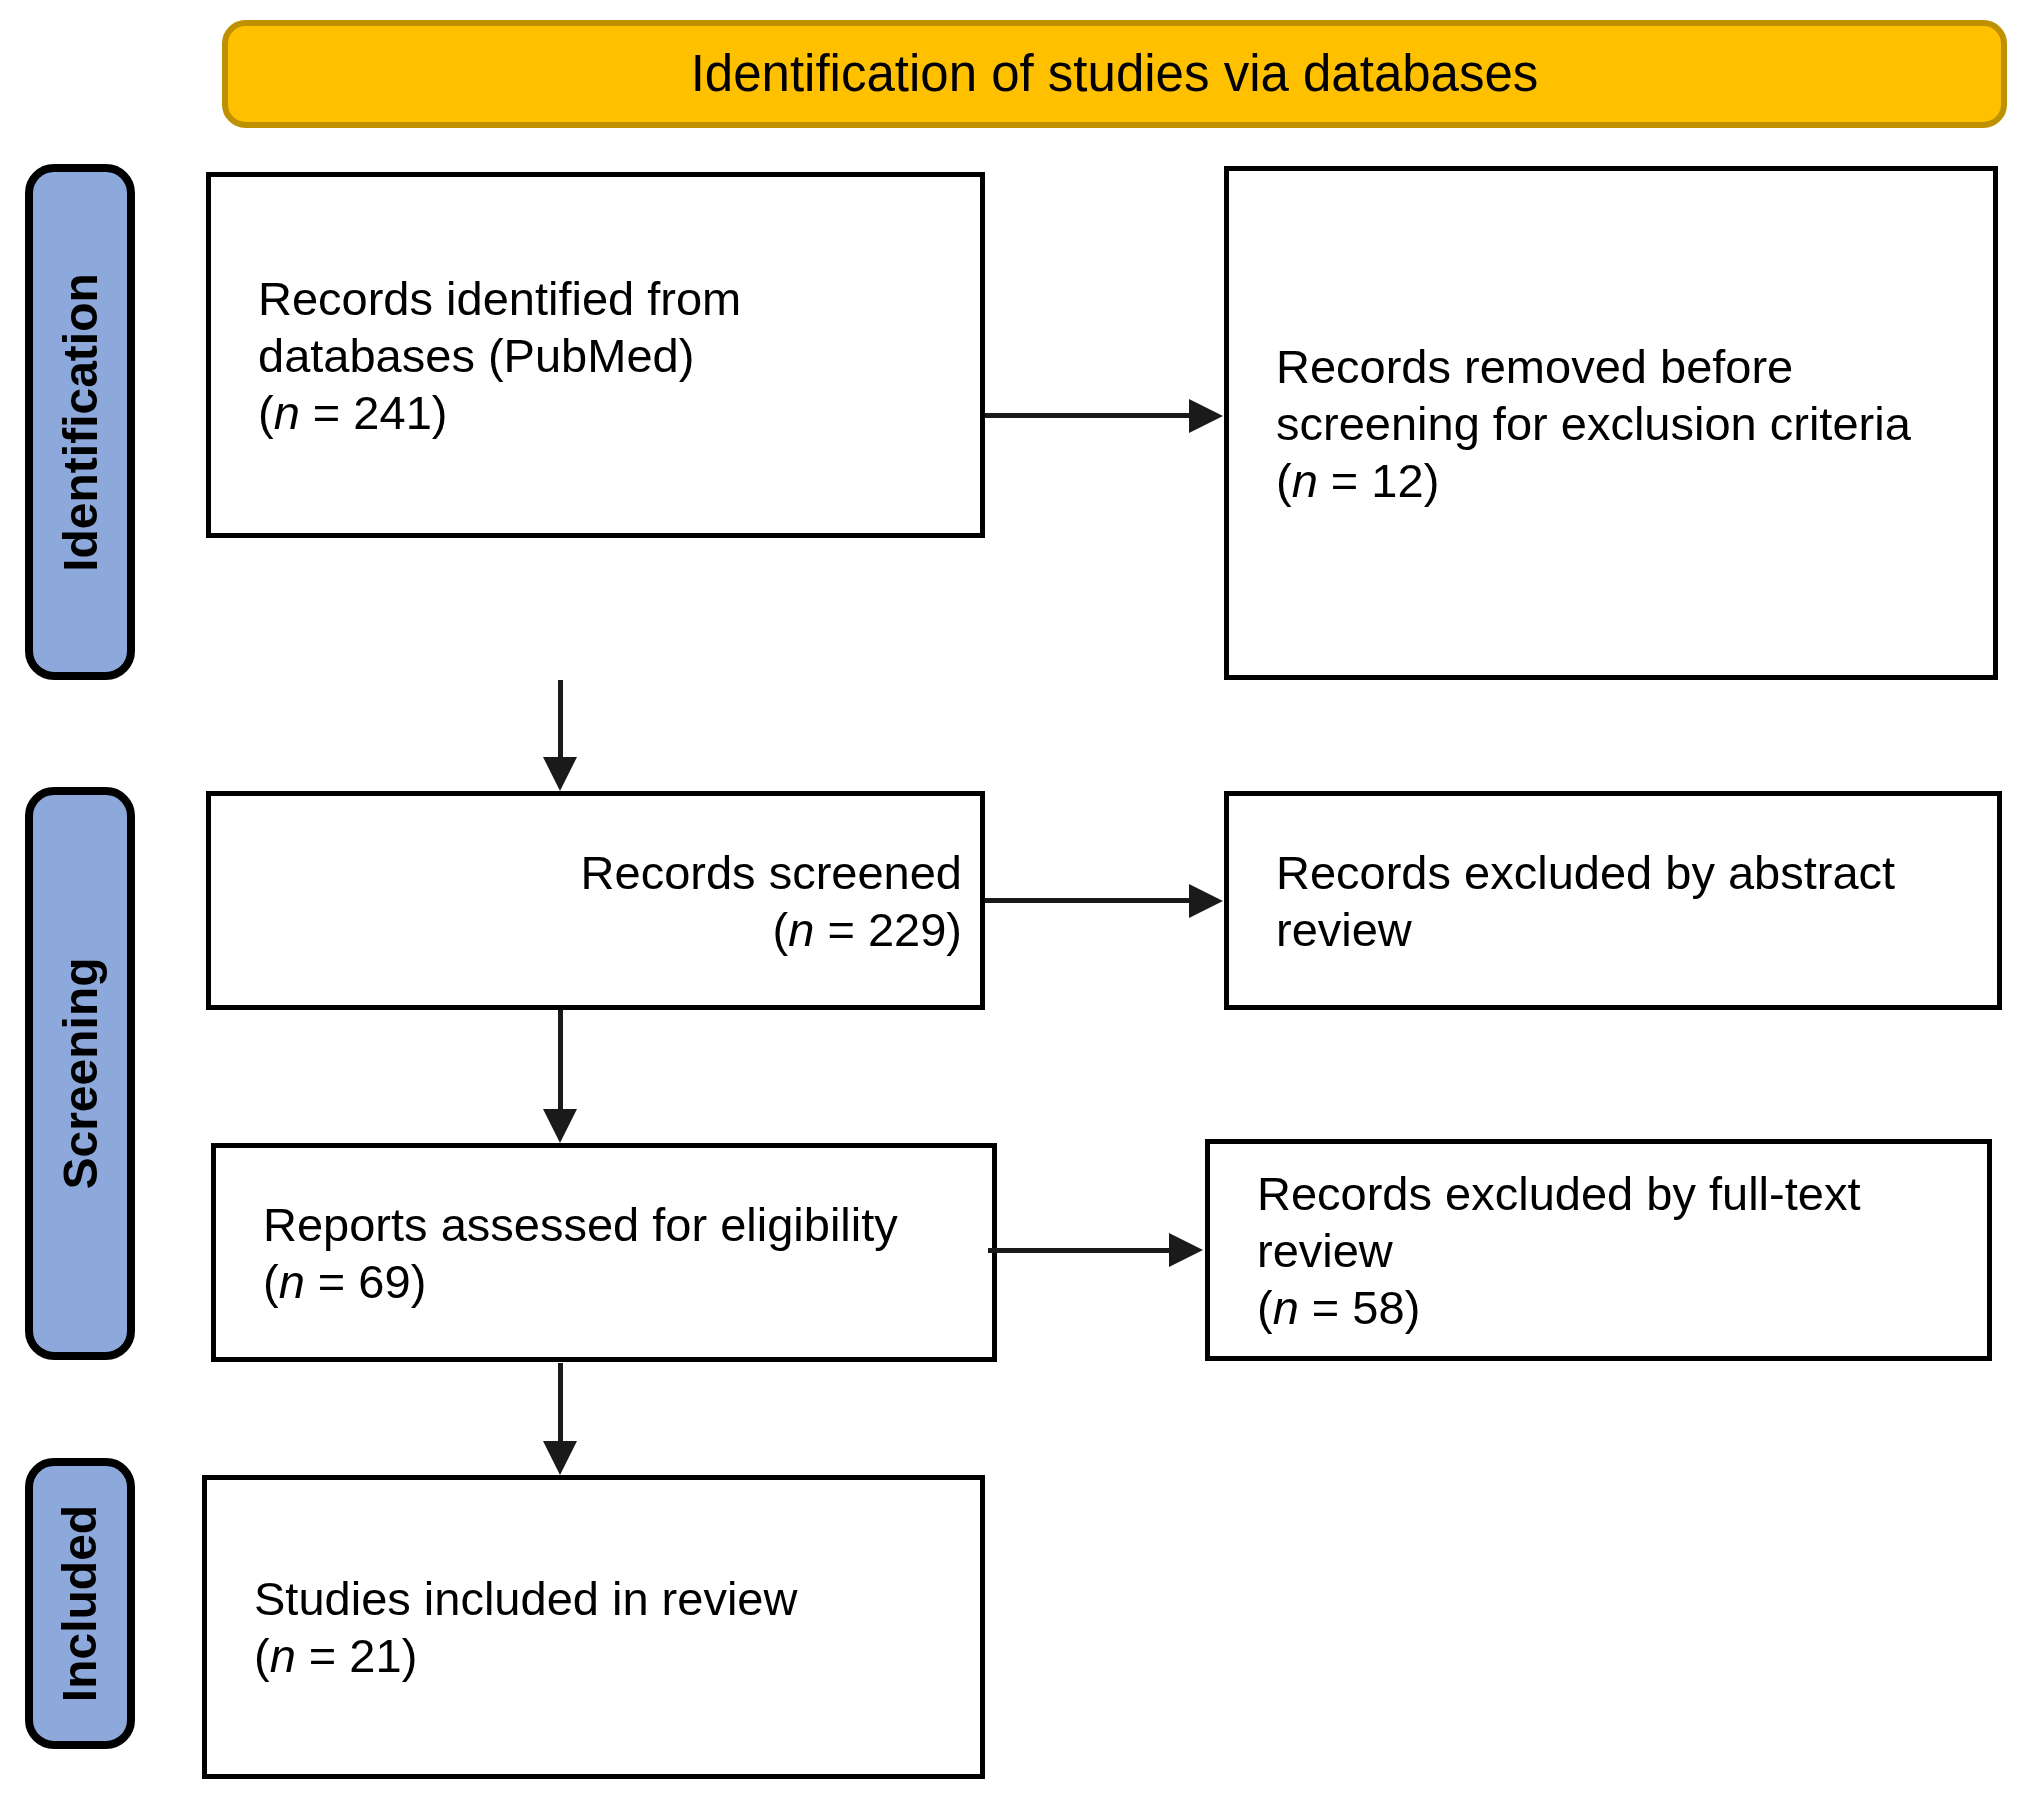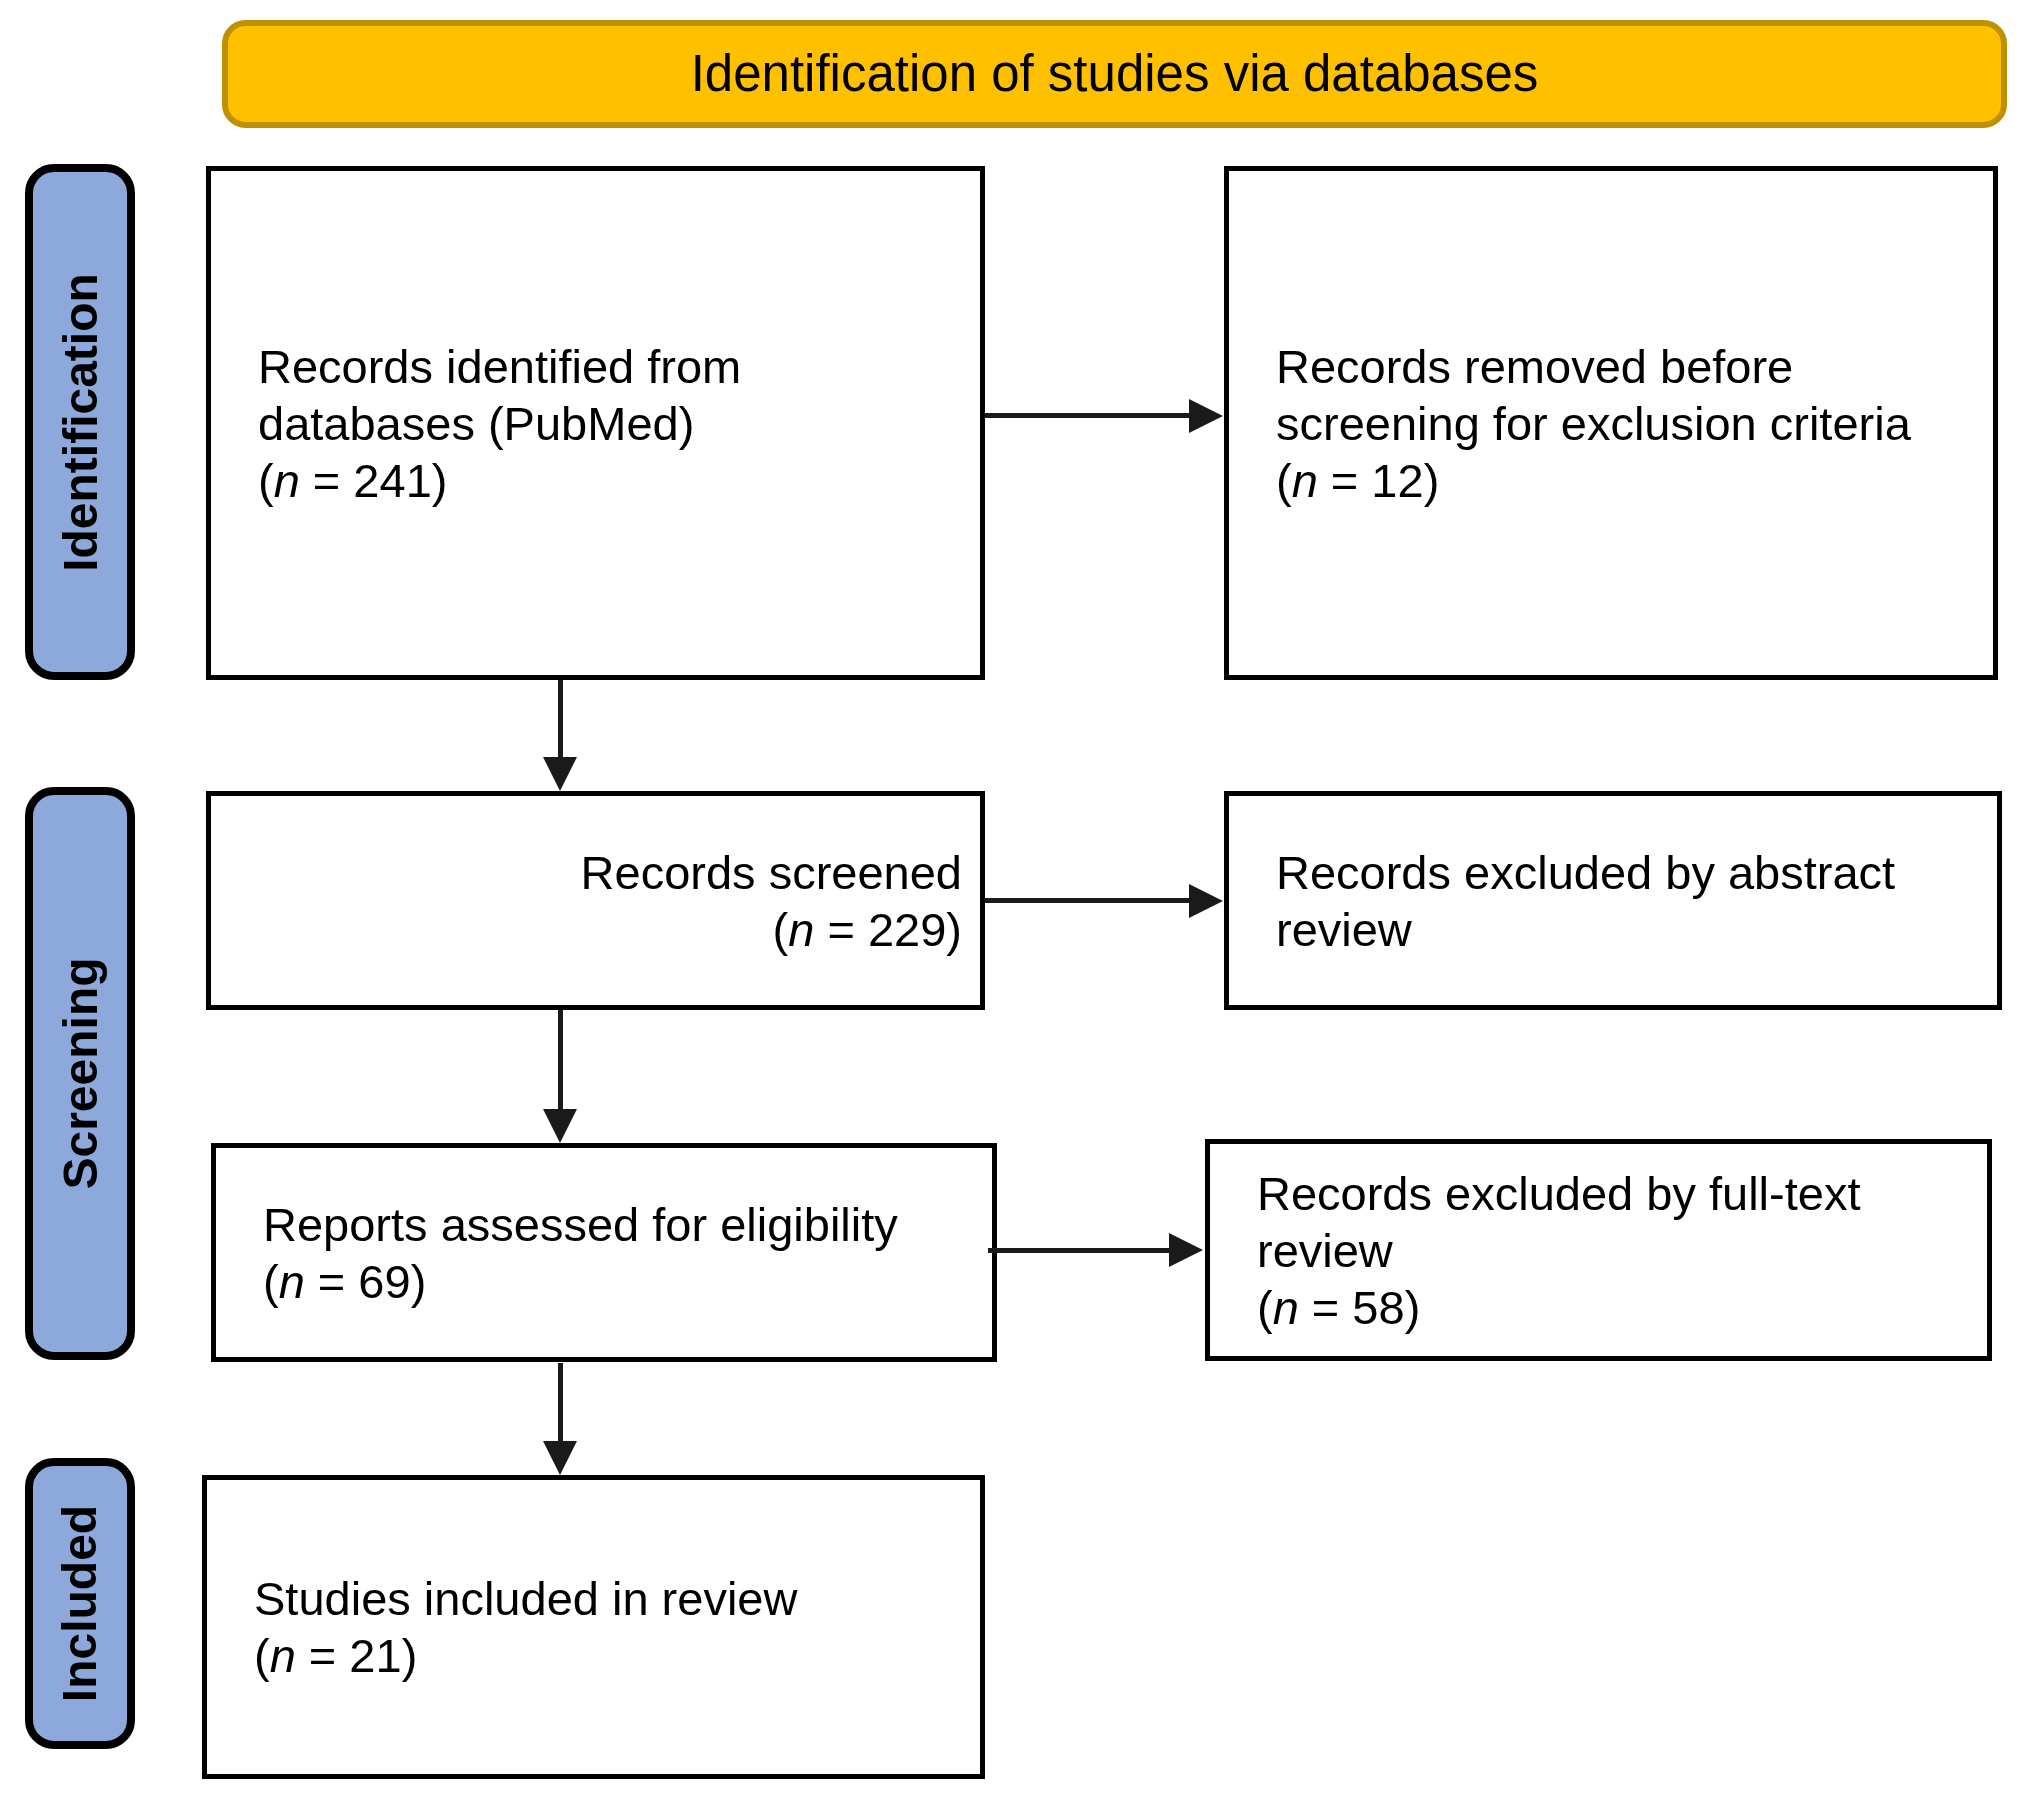--- a/index.html
+++ b/index.html
@@ -72,7 +72,7 @@
   }
   .n-var { font-style: italic; }
 
-  #main-0 { left: 206px;  top: 166px;  width: 779px; height: 514px; }
+  #main-0 { left: 206px;  top: 172px;  width: 779px; height: 366px; }
   #main-1 { left: 206px;  top: 791px; width: 779px; height: 219px; align-items: flex-end; }
   #main-2 { left: 211px;  top: 1143px; width: 786px; height: 219px; }
   #main-3 { left: 202px;  top: 1475px; width: 783px; height: 304px; }

